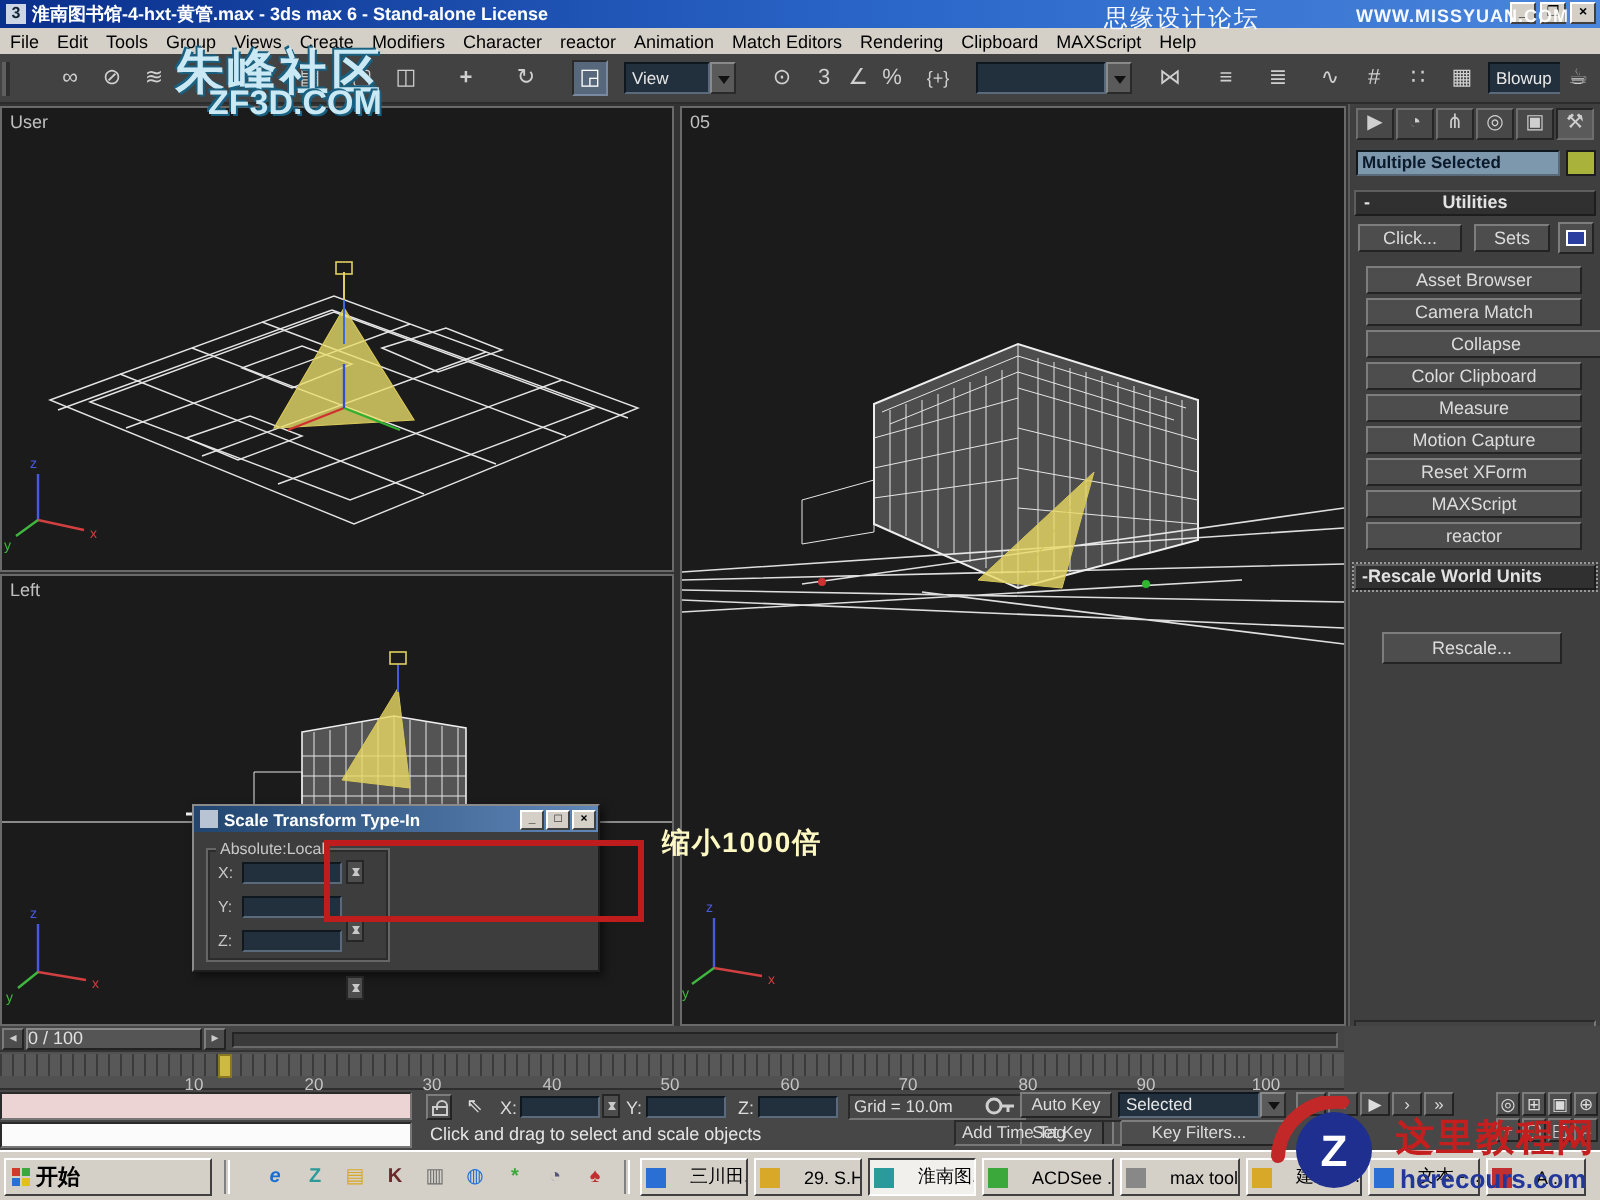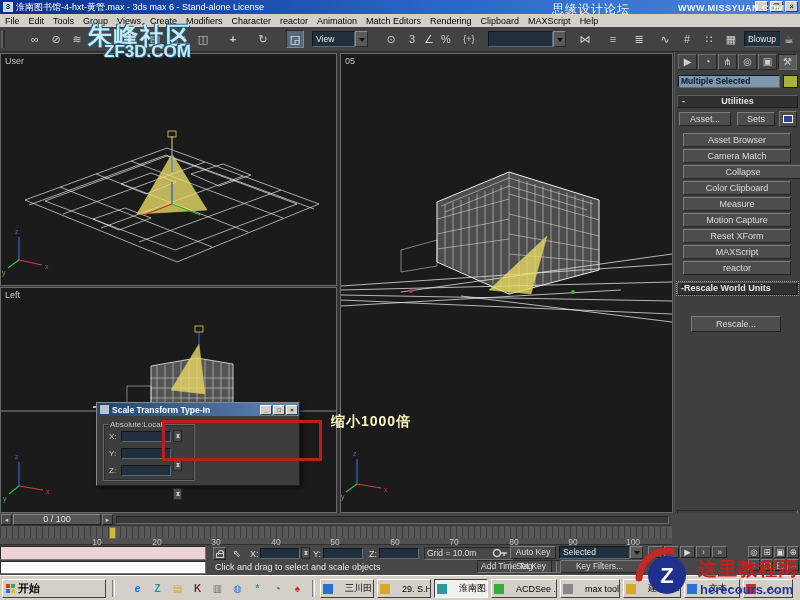--- a/index.html
+++ b/index.html
@@ -9,7 +9,7 @@
   
   .titlebar{left:0;top:0;width:800px;height:14px;background:linear-gradient(90deg,#0a2f8c 0%,#2a66c8 55%,#4a86dc 100%);color:#fff;display:flex;align-items:center;z-index:20}
   .titlebar .app-ic{width:10px;height:10px;background:#cdd6e4;color:#123;font-size:8px;font-weight:bold;text-align:center;line-height:10px;margin:0 3px}
-  .title-text{font-size:9px;font-weight:normal;white-space:nowrap}
+  .title-text{font-size:9px;font-weight:bold;white-space:nowrap}
   .winbtns{position:absolute;right:2px;top:1px;display:flex;gap:2px}
   .winbtn{width:13px;height:11px;background:#d4d0c8;border:1px solid;border-color:#fff #404040 #404040 #fff;color:#000;font-size:7px;line-height:9px;text-align:center;font-weight:bold}
   .menubar{left:0;top:14px;width:800px;height:13px;background:#d4d0c8;color:#000;display:flex;align-items:center;gap:9px;padding-left:5px;z-index:5}

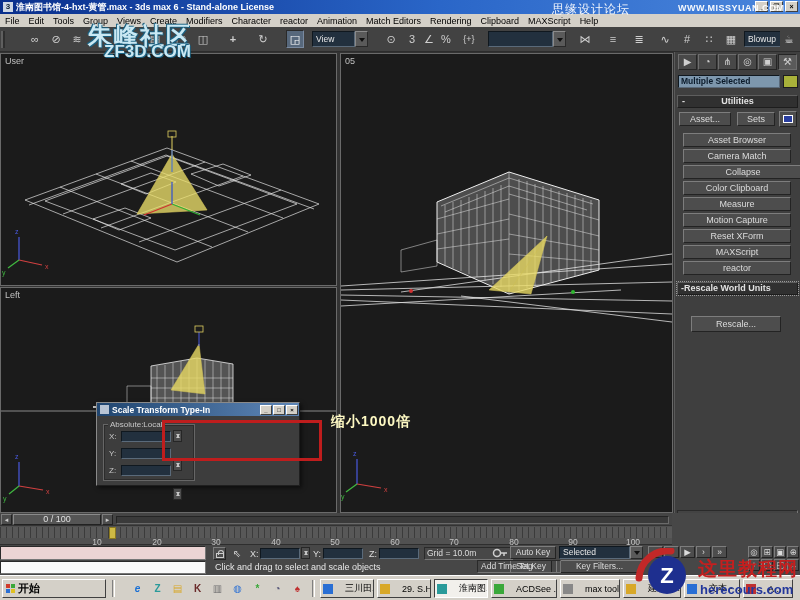--- a/index.html
+++ b/index.html
@@ -277,7 +277,7 @@
     <span style="position:absolute;left:4px">-</span>
     <span style="display:block;text-align:center">Utilities</span>
   </div>
-  <div class="ab btn3d" style="left:4px;top:60px;width:52px;height:14px;line-height:12px">Asset...</div>
+  <div class="ab btn3d" style="left:4px;top:60px;width:52px;height:14px;line-height:12px">Click...</div>
   <div class="ab btn3d" style="left:62px;top:60px;width:38px;height:14px;line-height:12px">Sets</div>
   <div class="ab btn3d" style="left:104px;top:59px;width:18px;height:16px">
     <div style="margin:3px auto 0;width:10px;height:8px;background:#2a3fa0;border:1px solid #fff"></div>

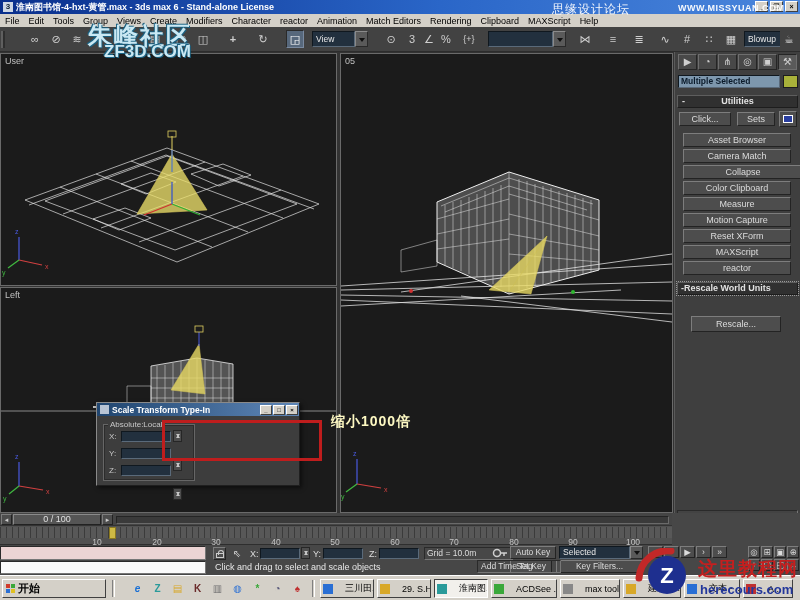--- a/index.html
+++ b/index.html
@@ -53,7 +53,7 @@
   .bottombar{left:0;top:513px;width:800px;height:62px;background:#474747}
   .tslider{left:0;top:513px;width:672px;height:13px;background:#454545;border-bottom:1px solid #333}
   .ts-btn{top:514px;width:11px;height:11px;background:#4d4d4d;border:1px solid;border-color:#7d7d7d #232323 #232323 #7d7d7d;color:#ccc;font-size:7px;line-height:9px;text-align:center}
-  .ts-grip{left:13px;top:514px;width:88px;height:11px;background:#555;border:1px solid;border-color:#8a8a8a #222 #222 #8a8a8a;color:#e0e0e0;font-size:9px;line-height:9px;text-align:center}
+  .ts-grip{left:13px;top:514px;width:88px;height:11px;background:#555;border:1px solid;border-color:#8a8a8a #222 #222 #8a8a8a;color:#e0e0e0;font-size:9px;line-height:9px;}
   .ts-track{left:116px;top:516px;width:553px;height:8px;background:#3a3a3a;border:1px solid;border-color:#242424 #6a6a6a #6a6a6a #242424}
   .trackbar{left:0;top:526px;width:672px;height:19px;background:#515151;border-bottom:1px solid #2e2e2e}
   .ruler{position:absolute;left:0;top:1px;width:672px;height:11px;background:repeating-linear-gradient(90deg,#3b3b3b 0 1px,#585858 1px 6px)}

